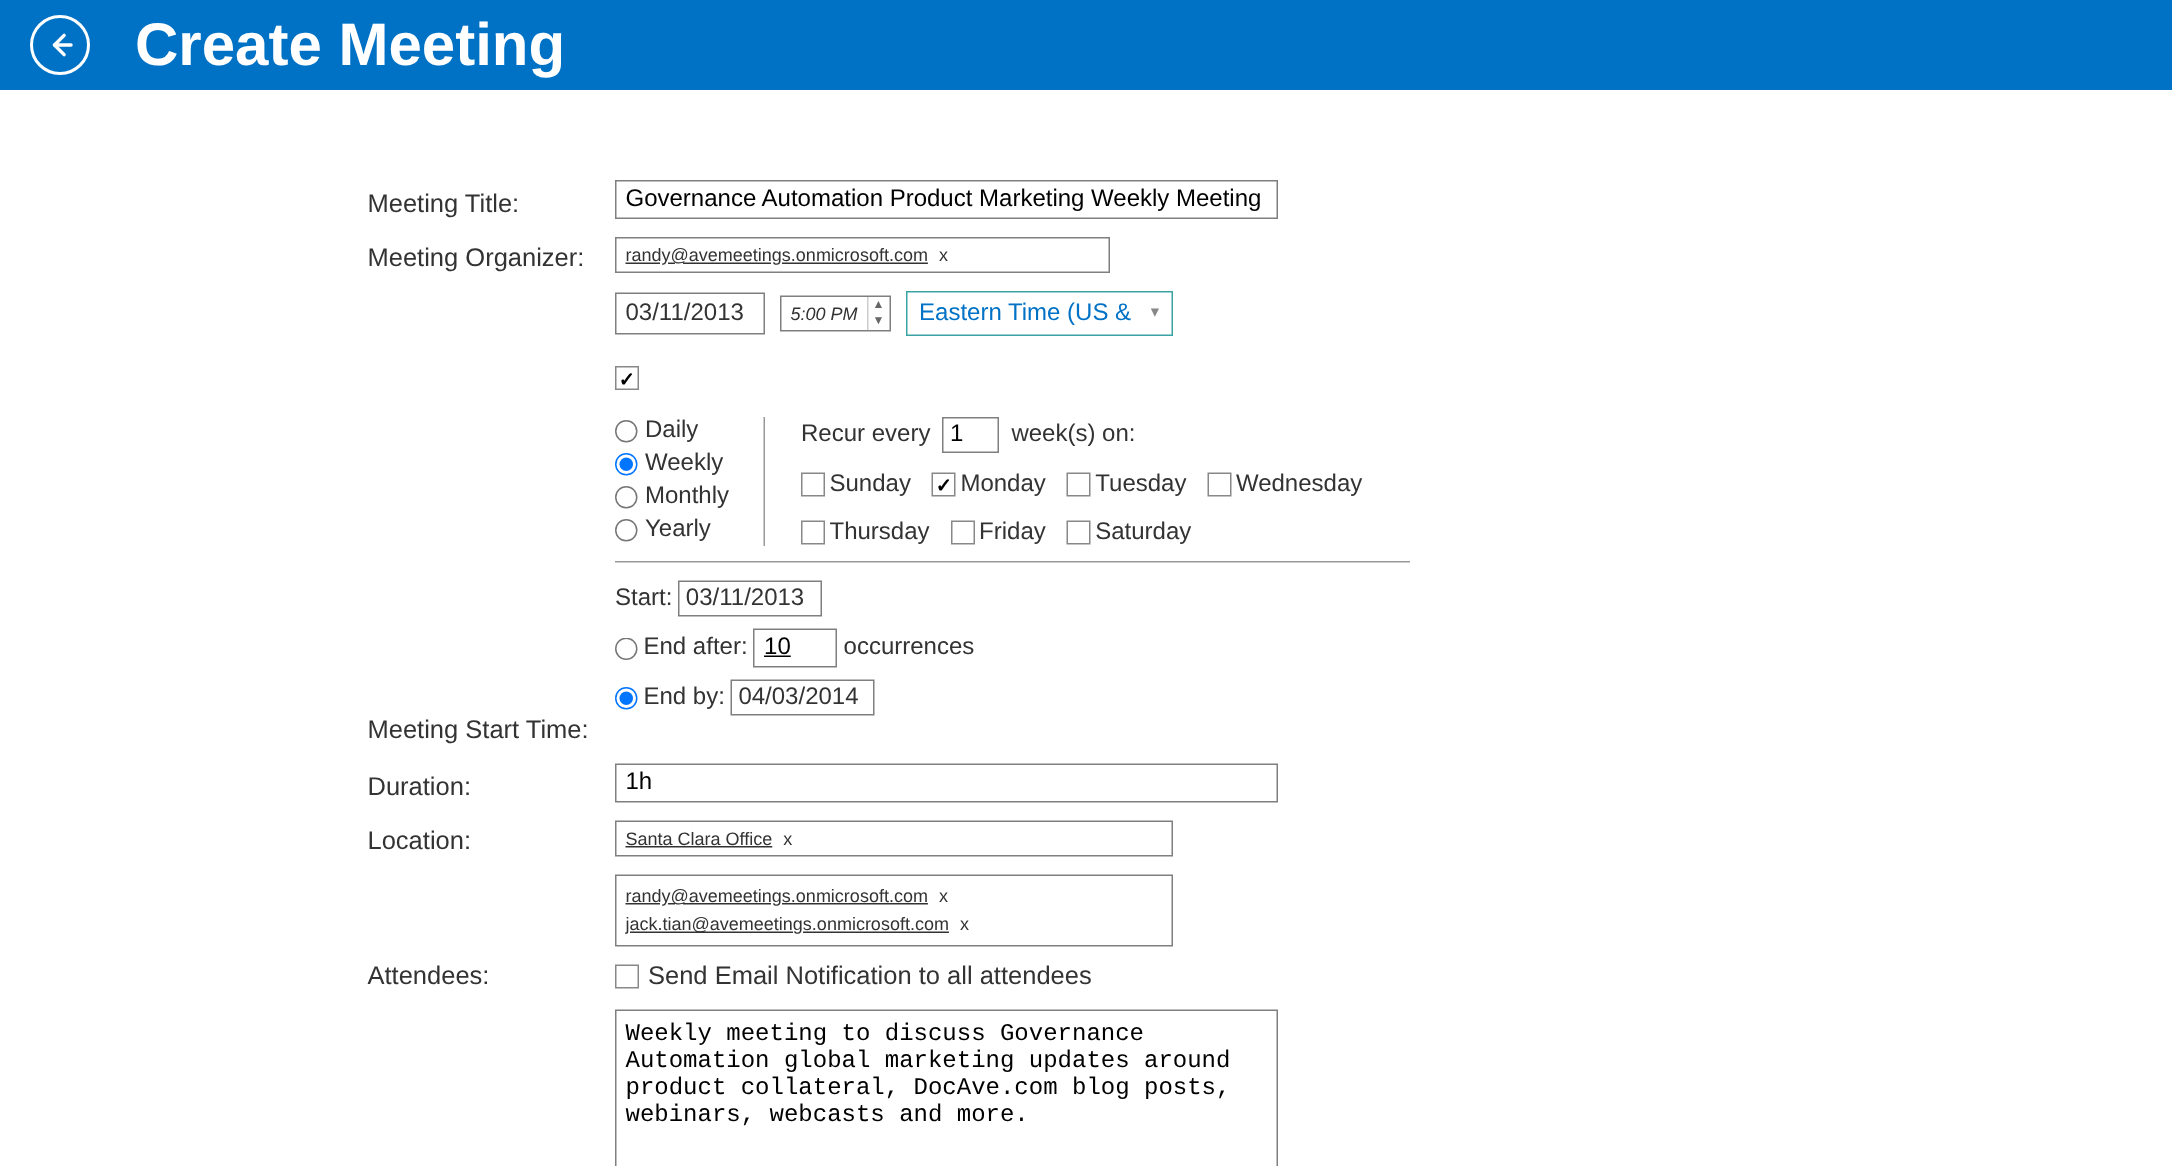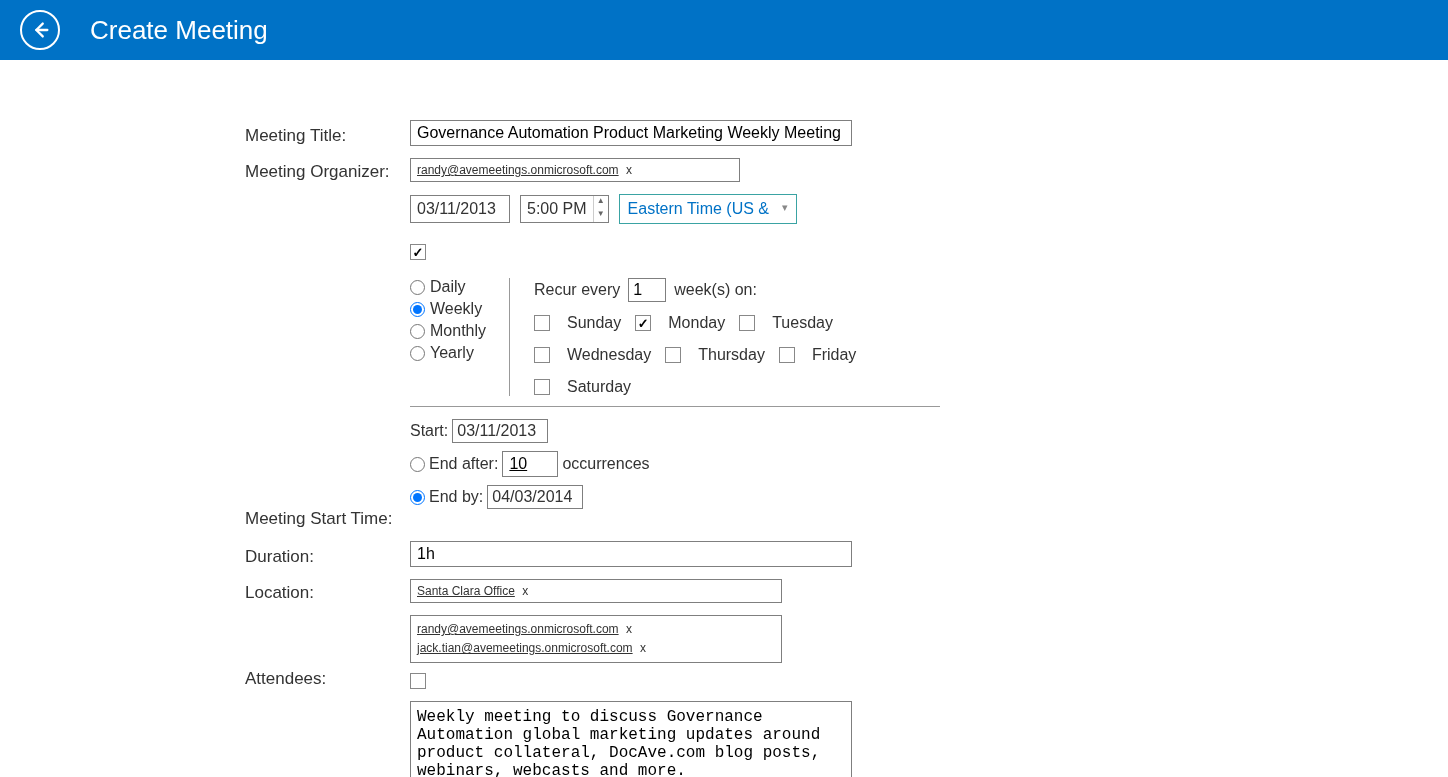--- a/index.html
+++ b/index.html
@@ -32,8 +32,8 @@
   }
   .back-btn svg { width: 22px; height: 22px; }
   .header-title {
-    font-size: 26px;
-    font-weight: 400;
+    font-size: 40px;
+    font-weight: 700;
   }
   .form {
     padding: 60px 0 0 245px;

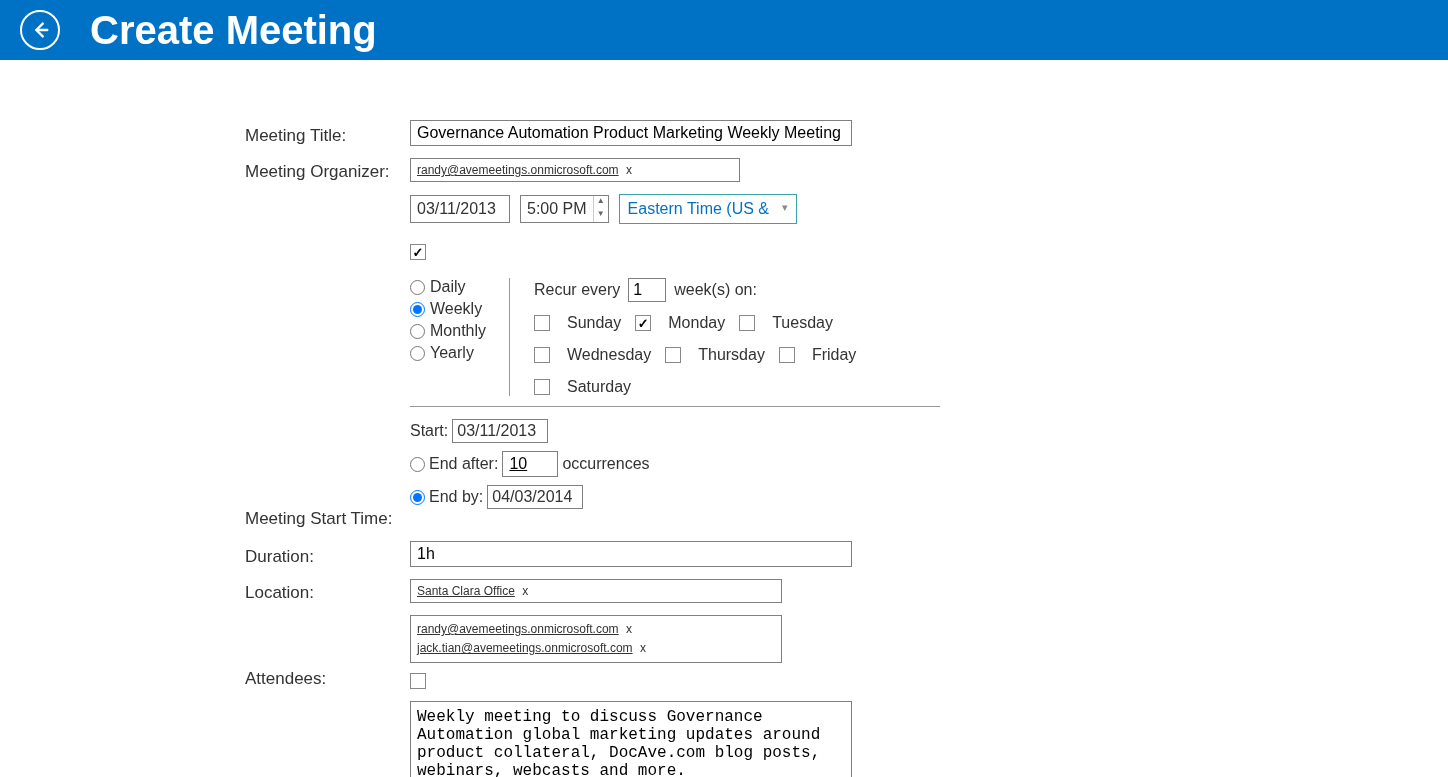--- a/index.html
+++ b/index.html
@@ -72,7 +72,7 @@
   .spinner {
     display: flex; align-items: stretch; border: 1px solid #7f7f7f;
   }
-  .spinner .time { padding: 4px 6px; font-size: 16px; }
+  .spinner .time { padding: 4px 6px; font-size: 12px; font-style: italic; }
   .spin-btns { display: flex; flex-direction: column; border-left: 1px solid #ccc; width: 15px; }
   .spin-btns div { flex: 1; color: #666; font-size: 8px; text-align: center; cursor: pointer; line-height: 10px; }
   .tz-select {

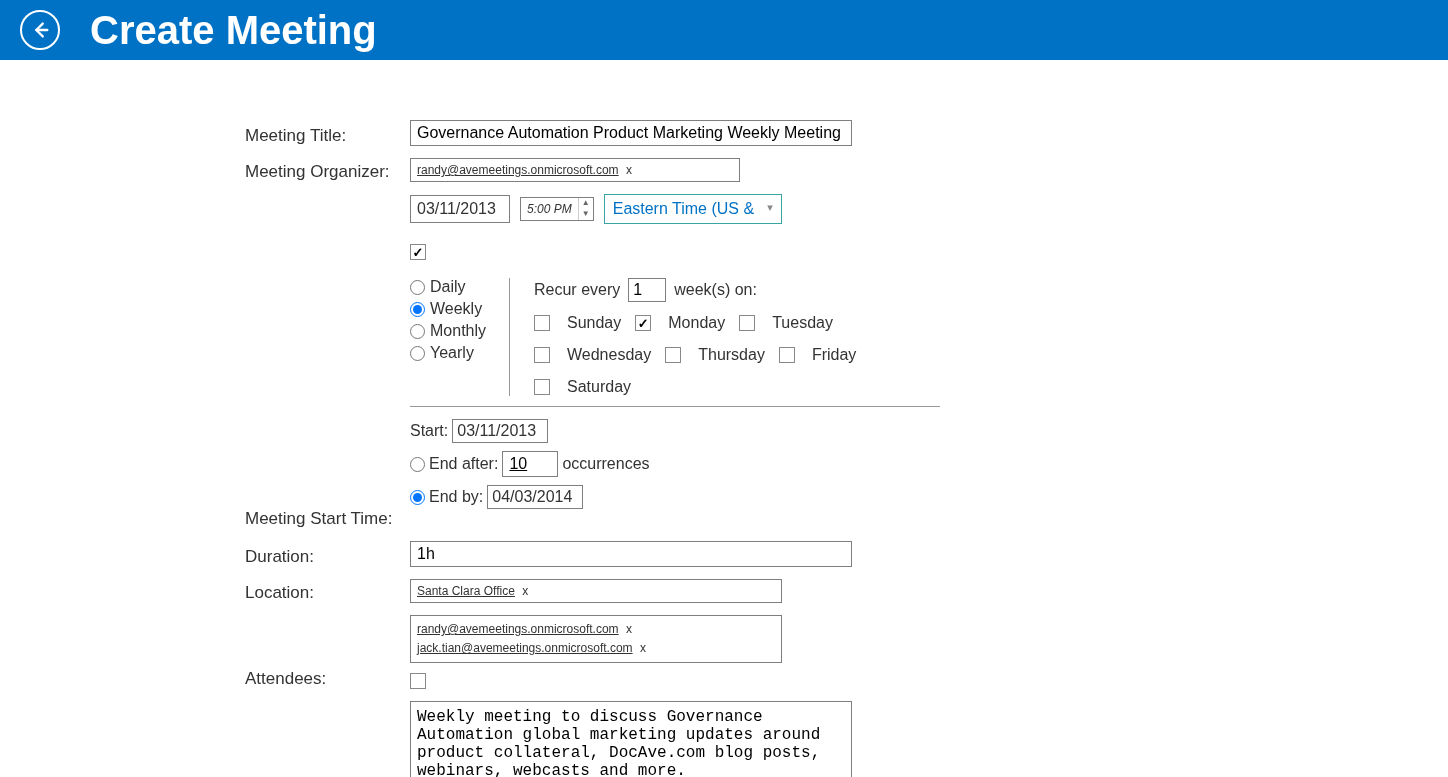--- a/index.html
+++ b/index.html
@@ -114,7 +114,7 @@
   .recur-line { display: flex; align-items: center; gap: 8px; margin-bottom: 12px; font-size: 16px; }
   .recur-line input[type="text"] { width: 38px; padding: 2px 4px; }
   .days { display: flex; flex-wrap: wrap; gap: 14px; font-size: 16px; }
-  .day-item { display: flex; align-items: center; gap: 17px; }
+  .day-item { display: flex; align-items: center; gap: 3px; }
   input[type="checkbox"], input[type="radio"] { width: 15px; height: 15px; margin: 0; }
   .range-block { margin-bottom: 20px; }
   .range-block .range-row { display: flex; align-items: center; gap: 4px; margin-bottom: 8px; font-size: 16px; }

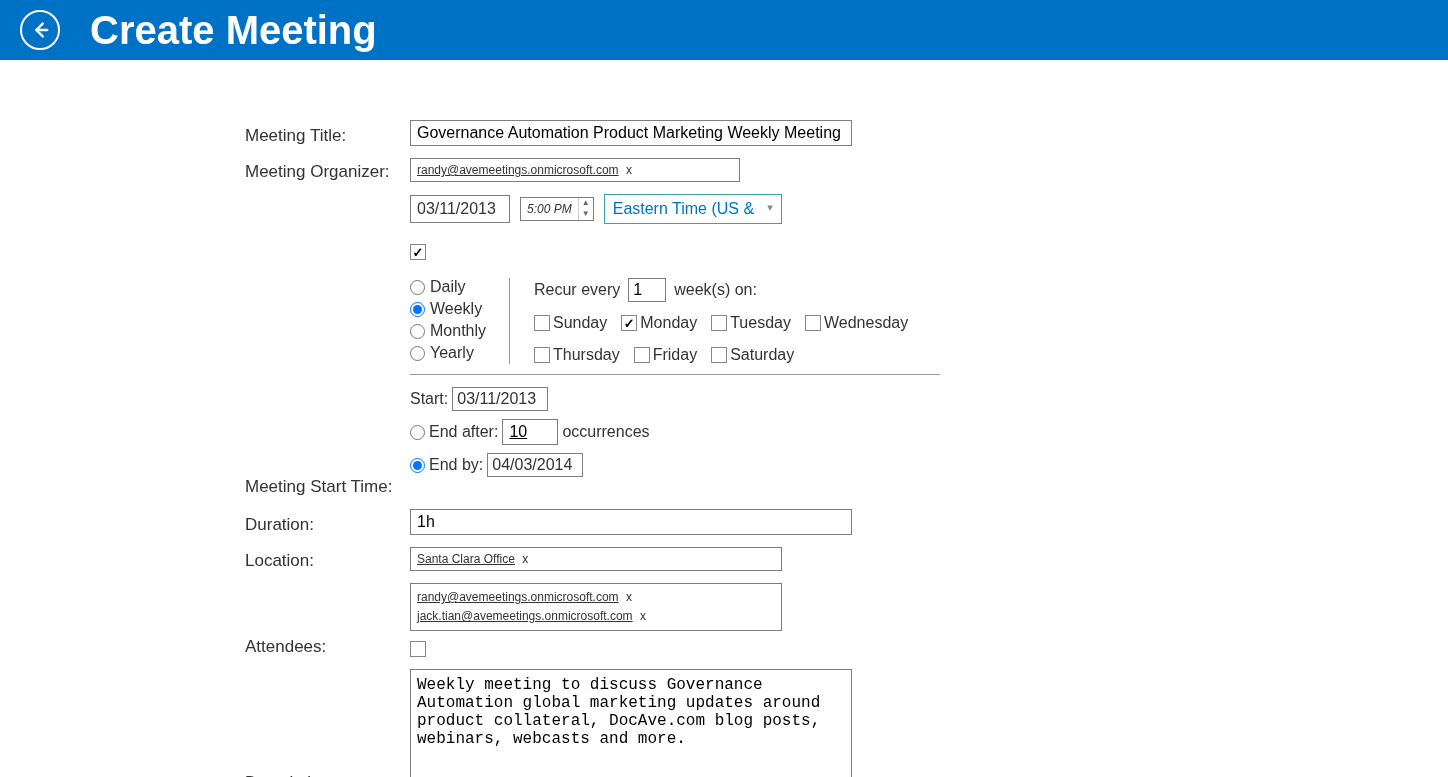--- a/index.html
+++ b/index.html
@@ -299,6 +299,7 @@
 
       <div class="chk-row" style="margin-top:10px;">
         <span class="chk-box"></span>
+        <span class="label-txt">Send Email Notification to all attendees</span>
       </div>
     </div>
   </div>

